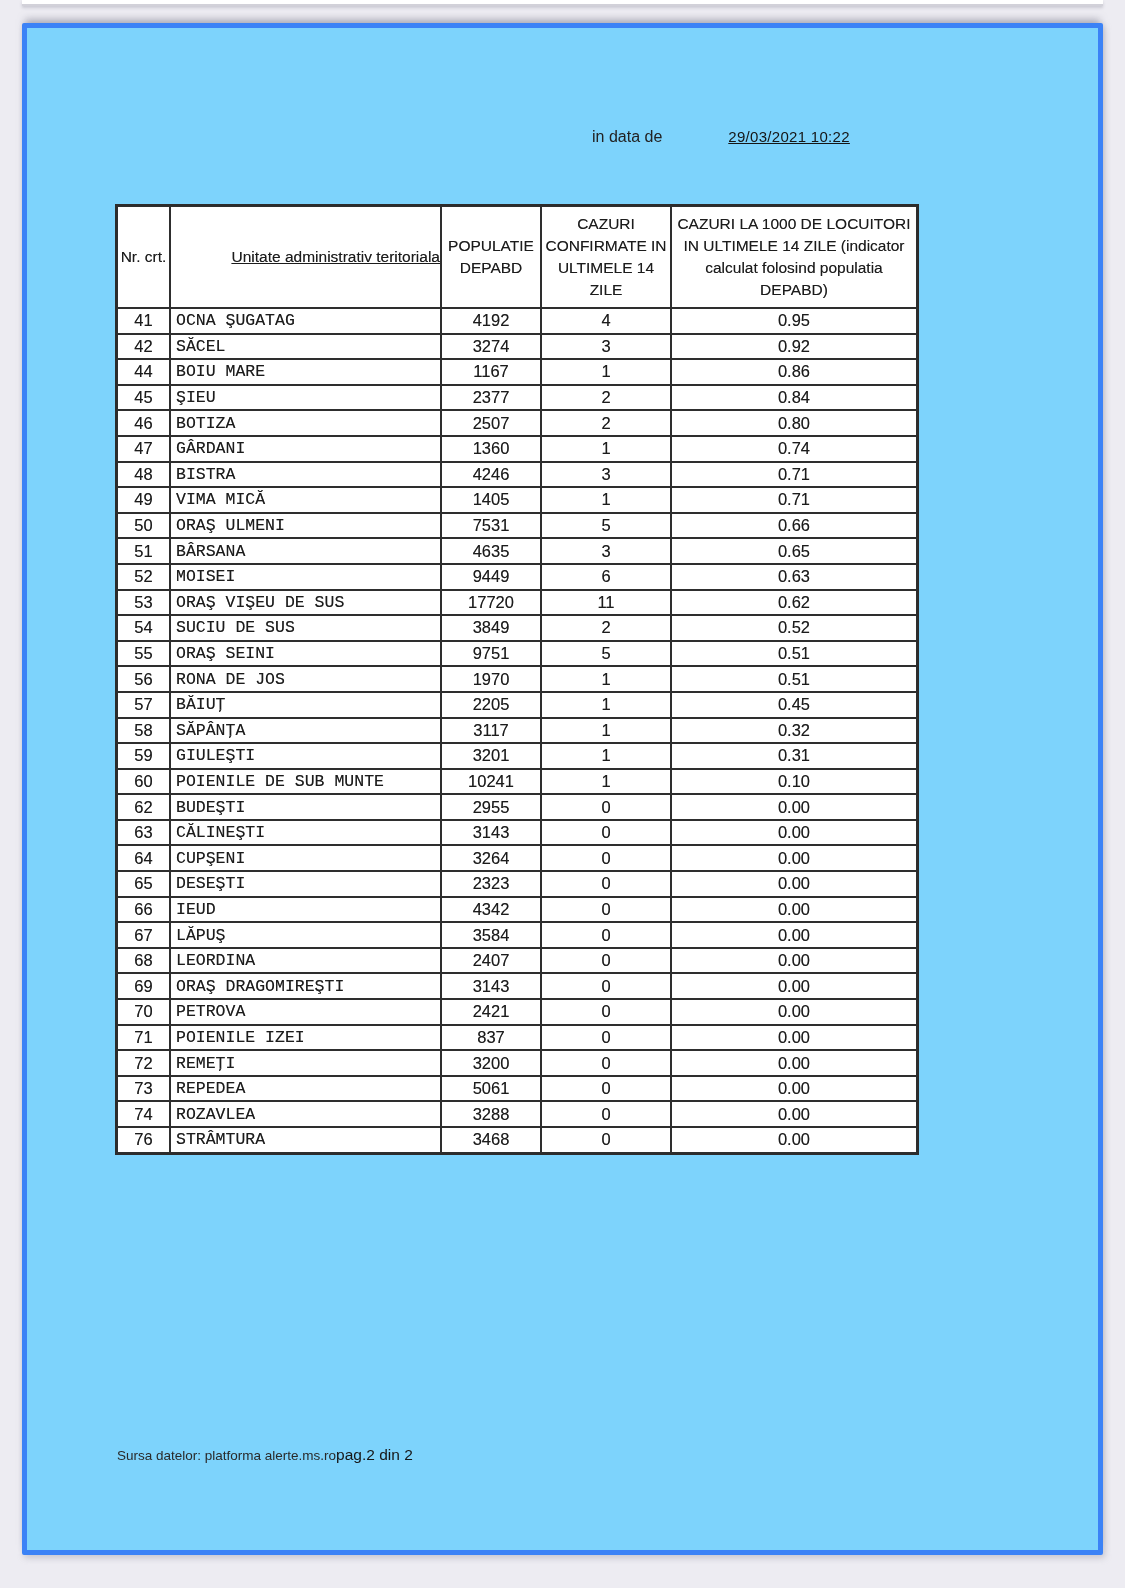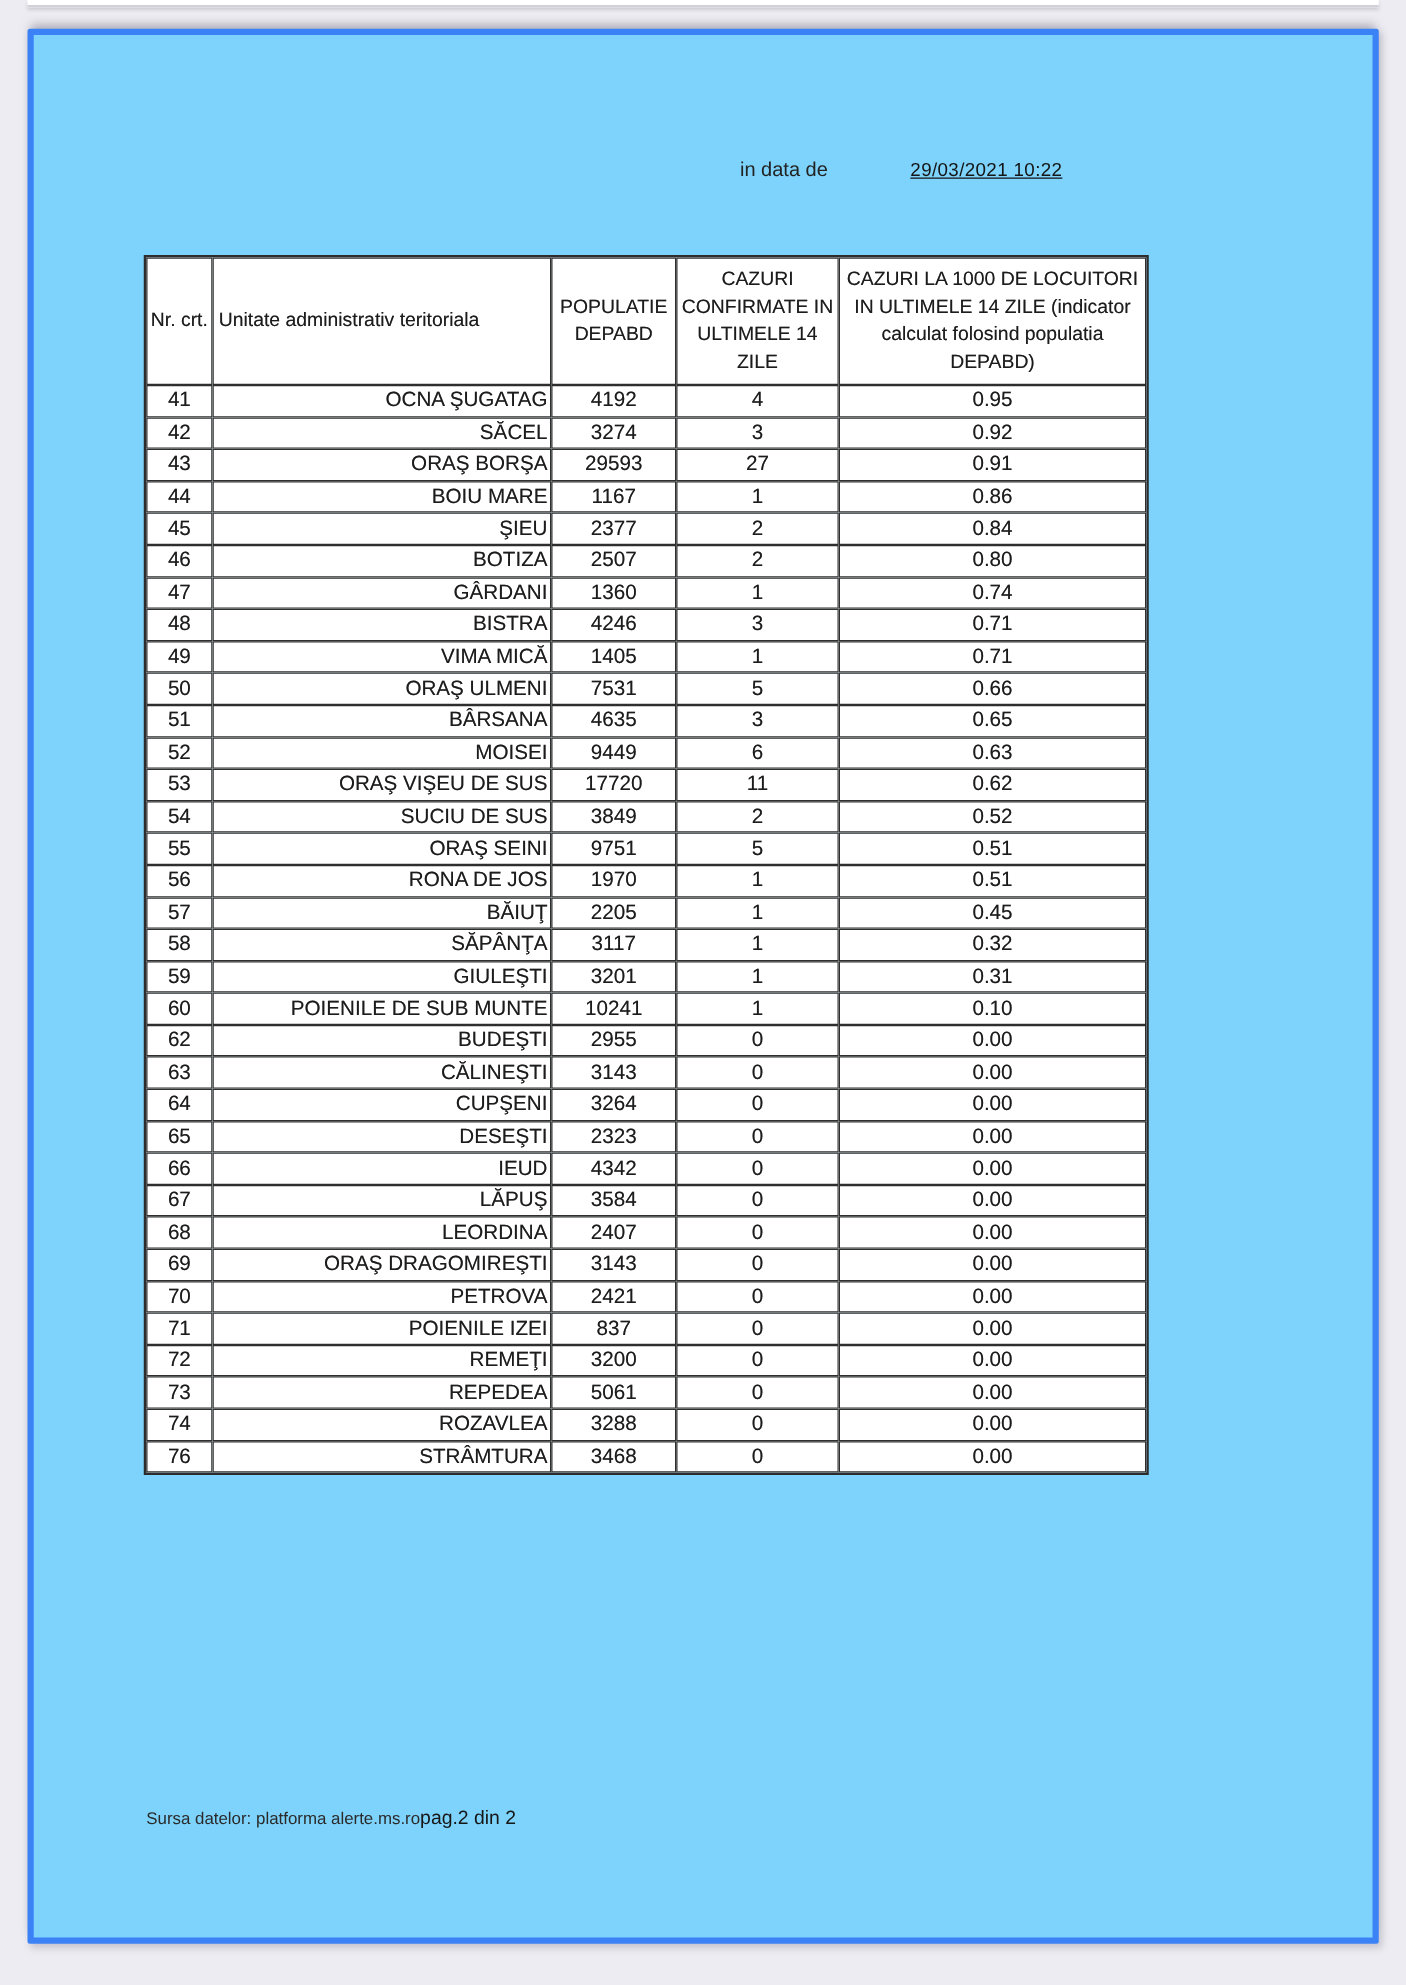--- a/index.html
+++ b/index.html
@@ -96,8 +96,9 @@
     background: #ffffff;
   }
   table.data thead th.h-uat {
-    text-align: left;
+    text-align: right;
     padding-left: 4px;
+    text-decoration: underline;
   }
   table.data tbody td {
     font-size: 16.5px;

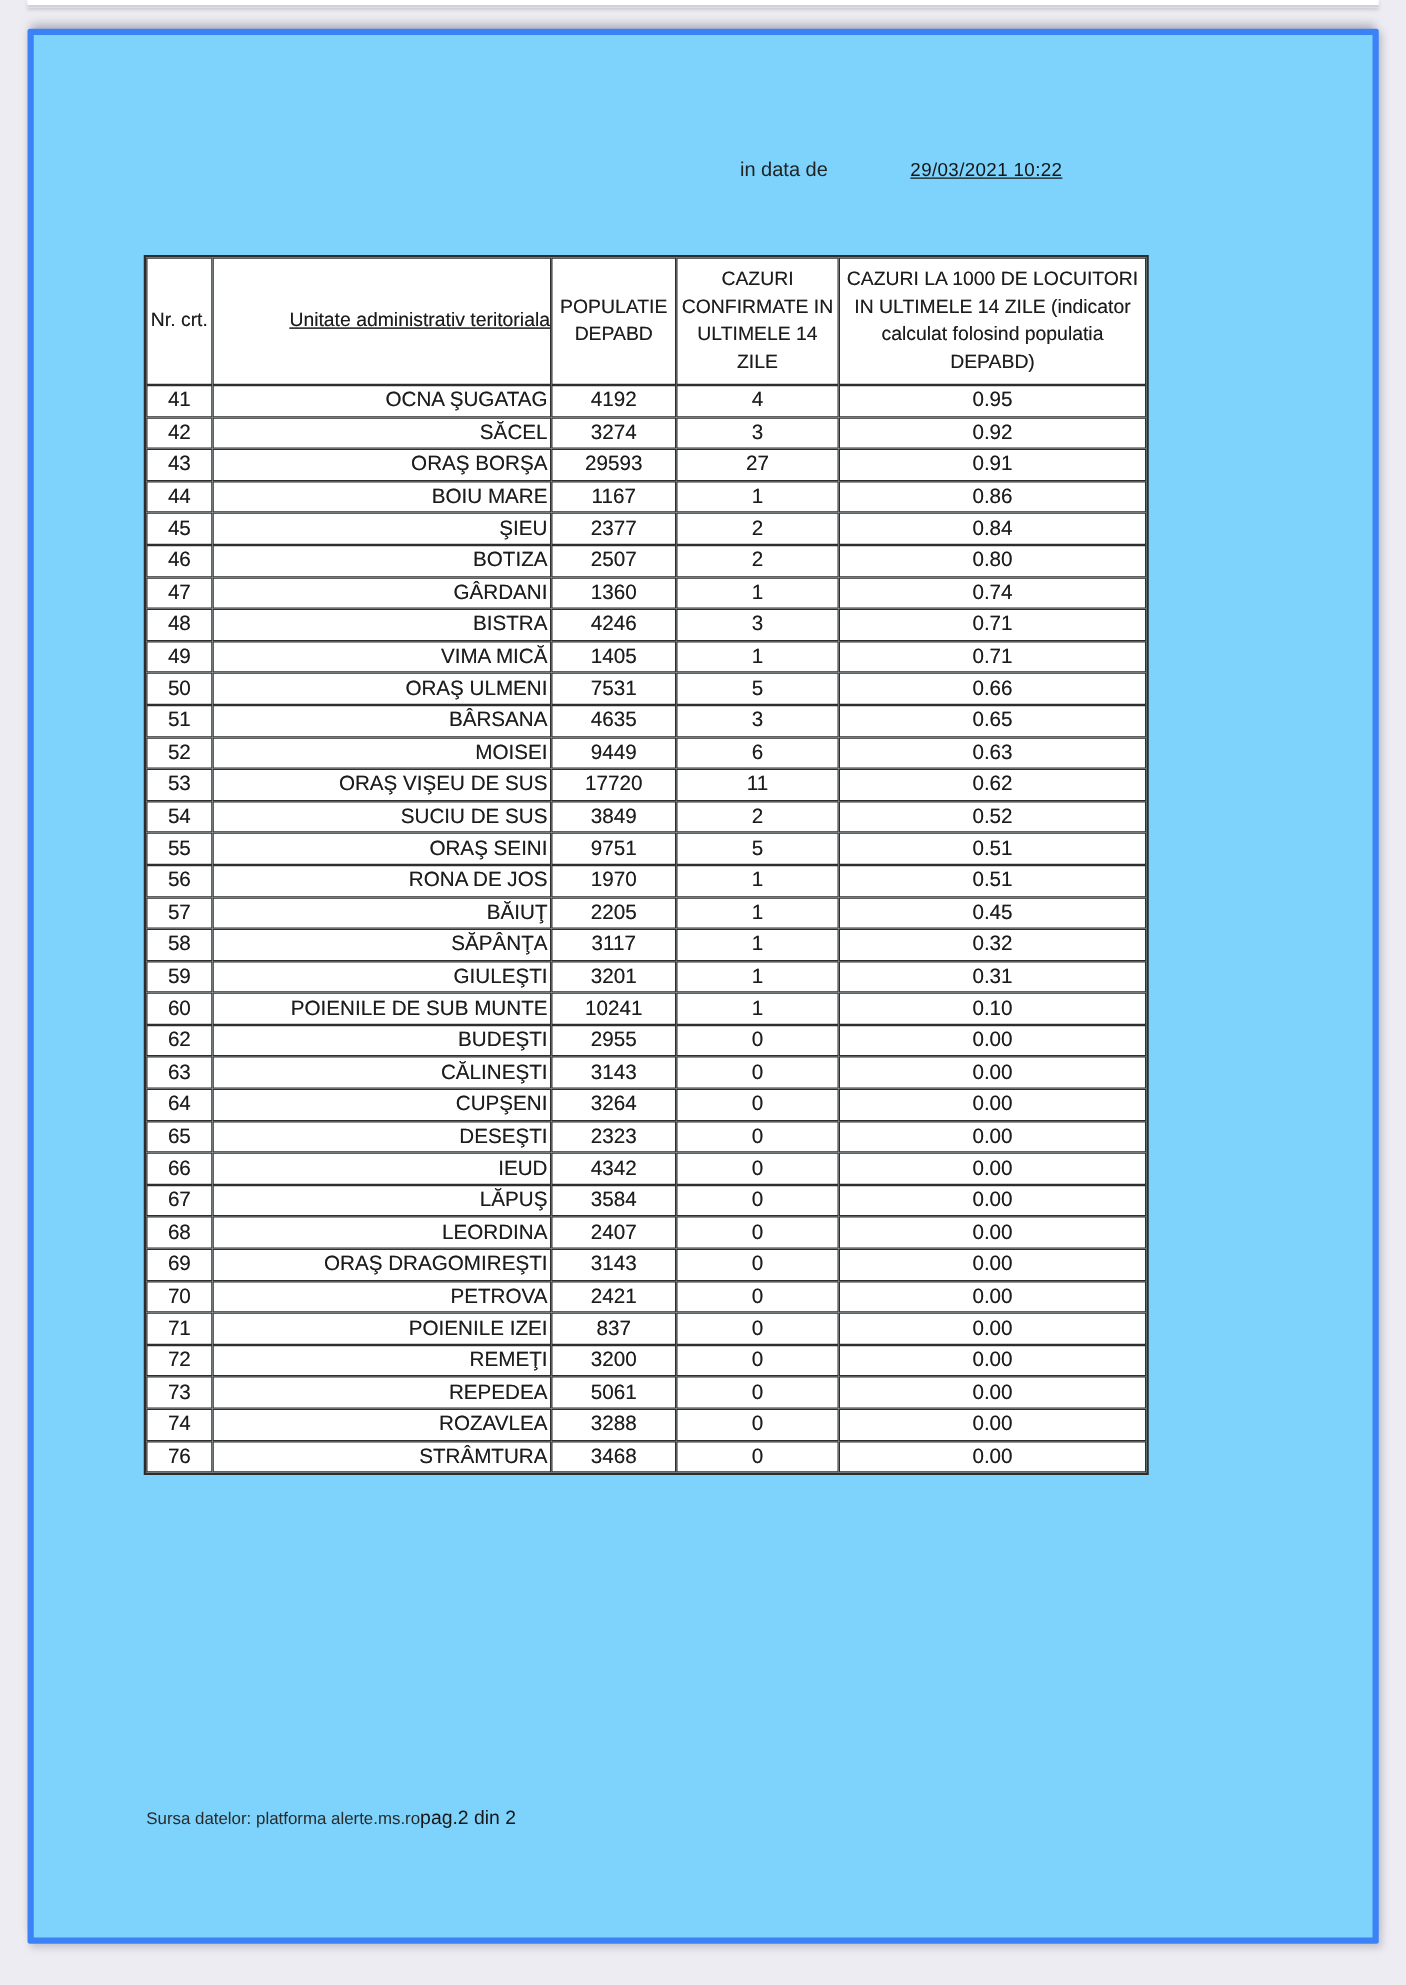--- a/index.html
+++ b/index.html
@@ -110,8 +110,9 @@
     background: #ffffff;
   }
   table.data tbody td.cell-uat {
-    text-align: right;
+    text-align: left;
     padding-left: 5px;
+    font-family: Liberation Mono, monospace;
   }
   .doc-footer {
     position: absolute;

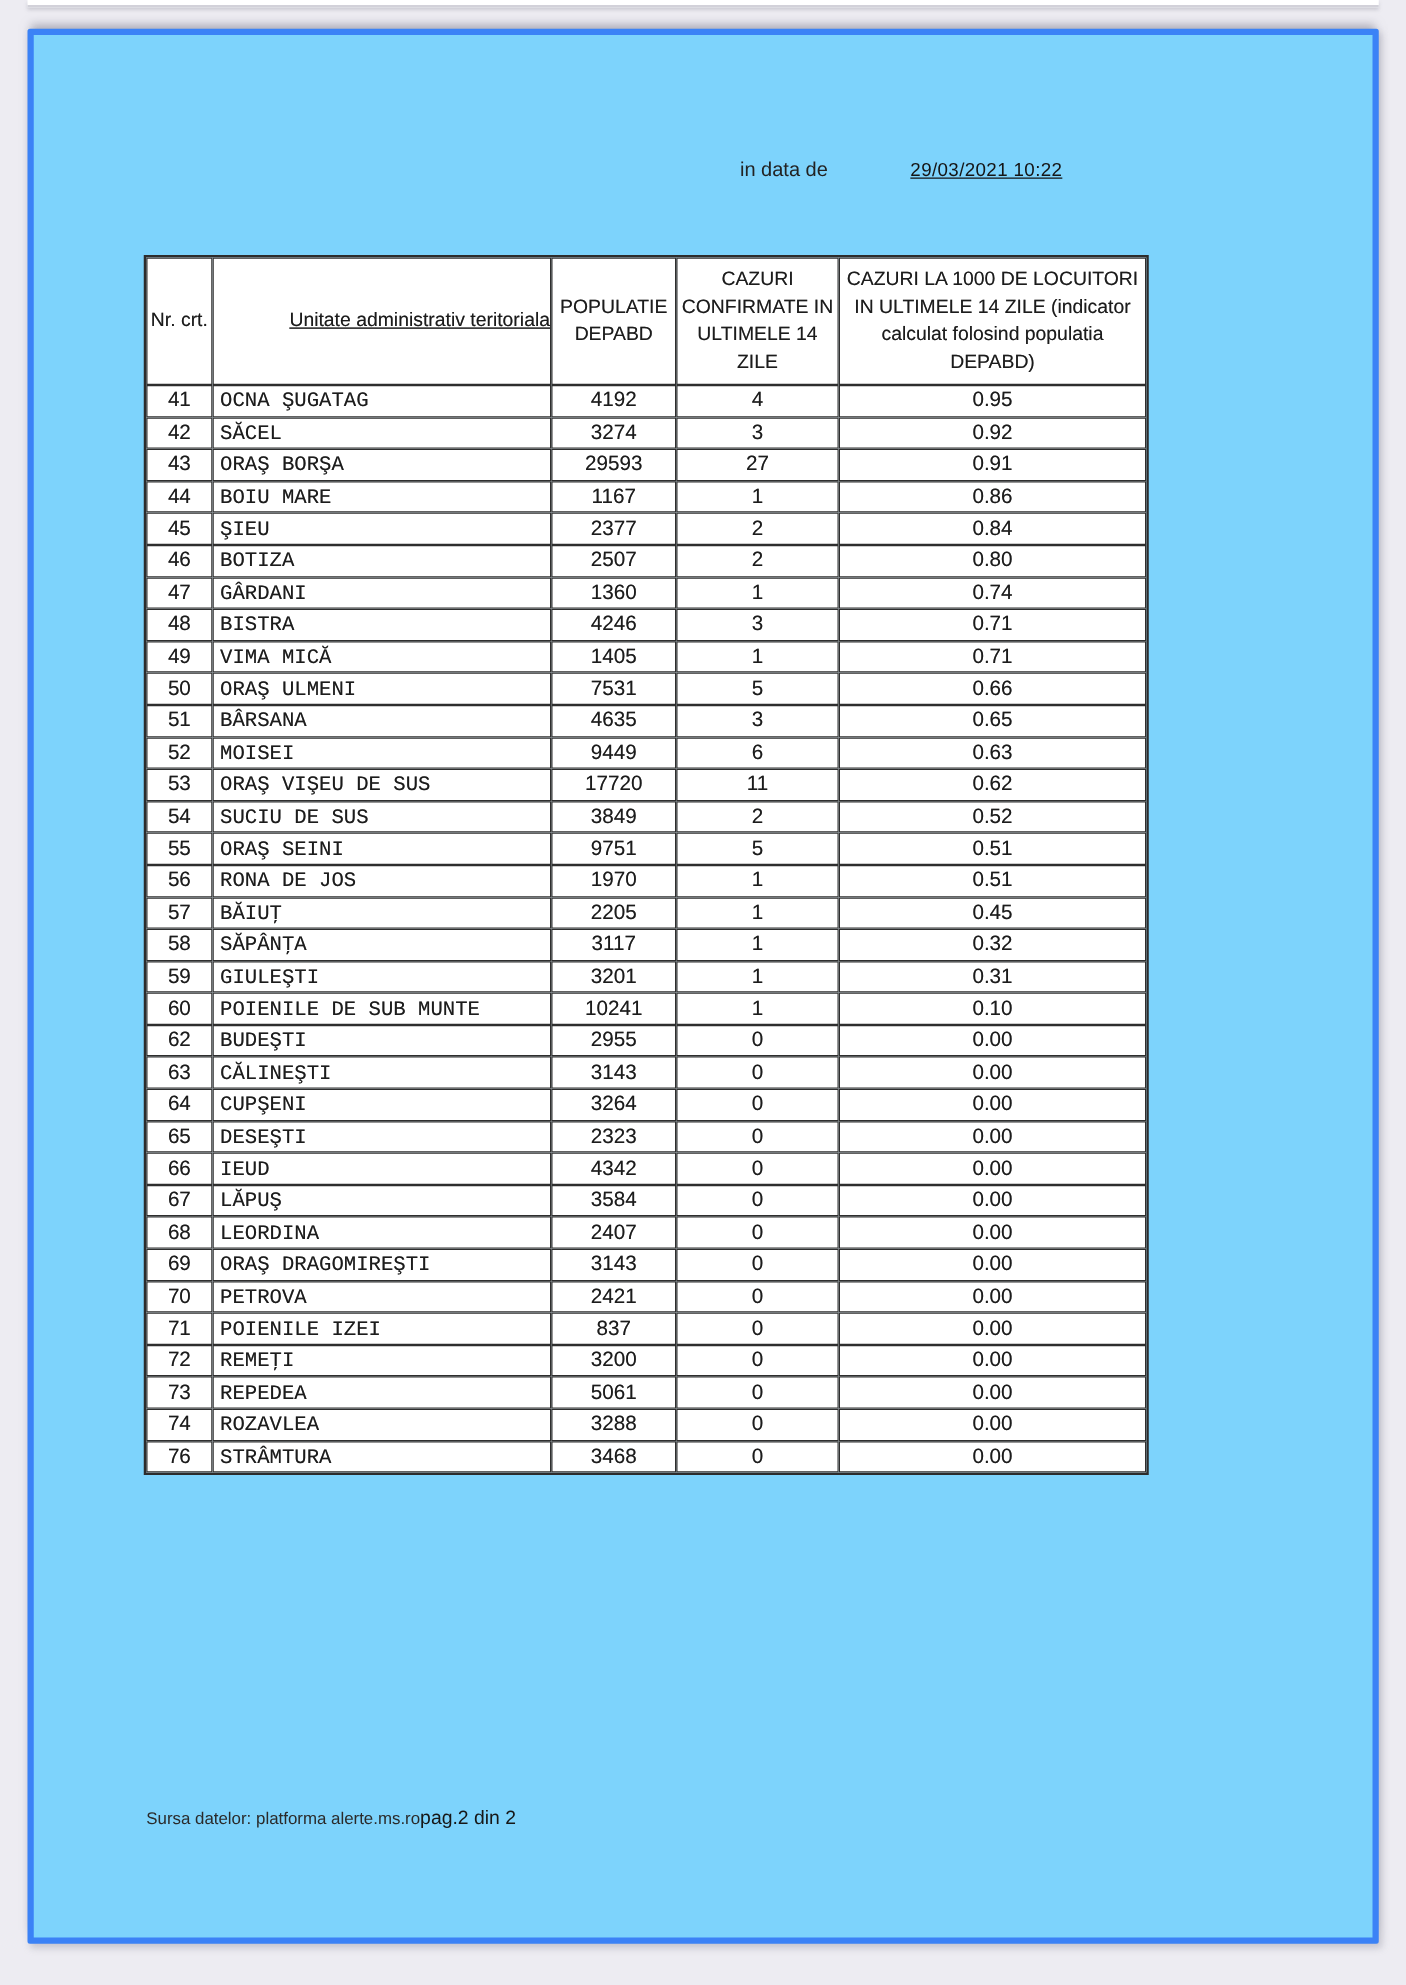--- a/index.html
+++ b/index.html
@@ -181,13 +181,6 @@
               <td class="cell-rate">0.92</td>
             </tr>
 
-            <tr>
-              <td class="cell-nr">43</td>
-              <td class="cell-uat">ORAŞ BORŞA</td>
-              <td class="cell-pop">29593</td>
-              <td class="cell-caz">27</td>
-              <td class="cell-rate">0.91</td>
-            </tr>
 
             <tr>
               <td class="cell-nr">44</td>

